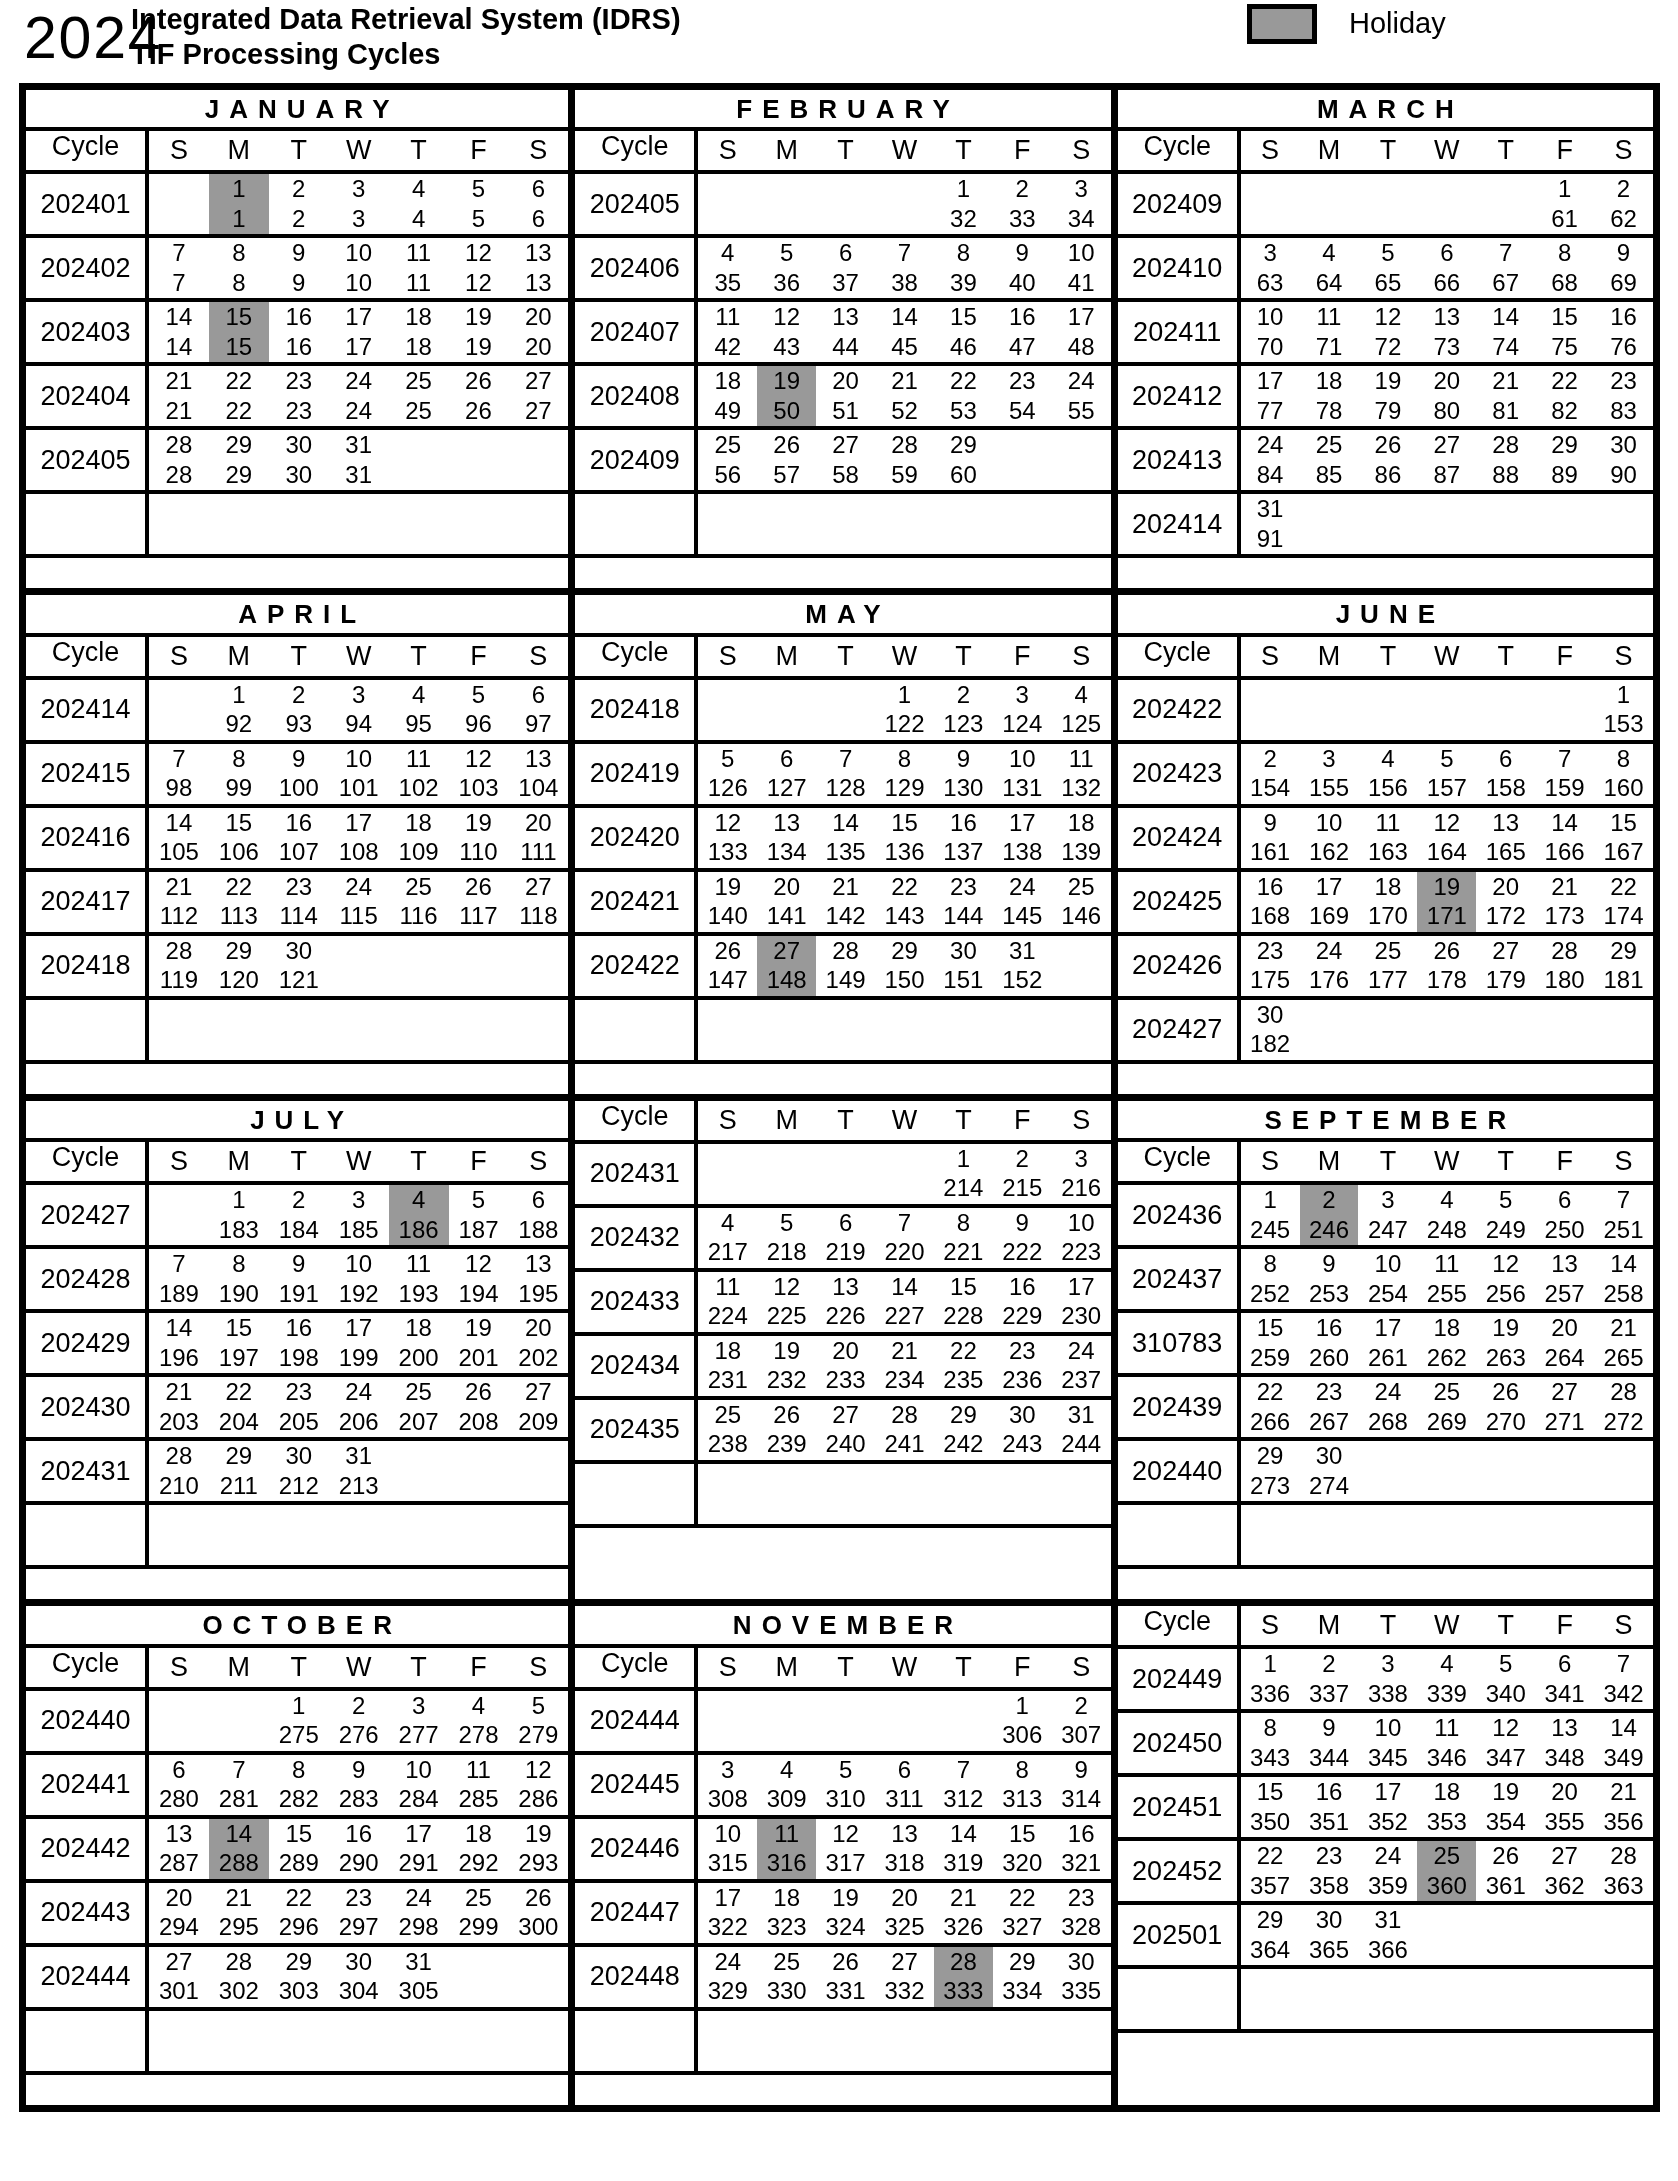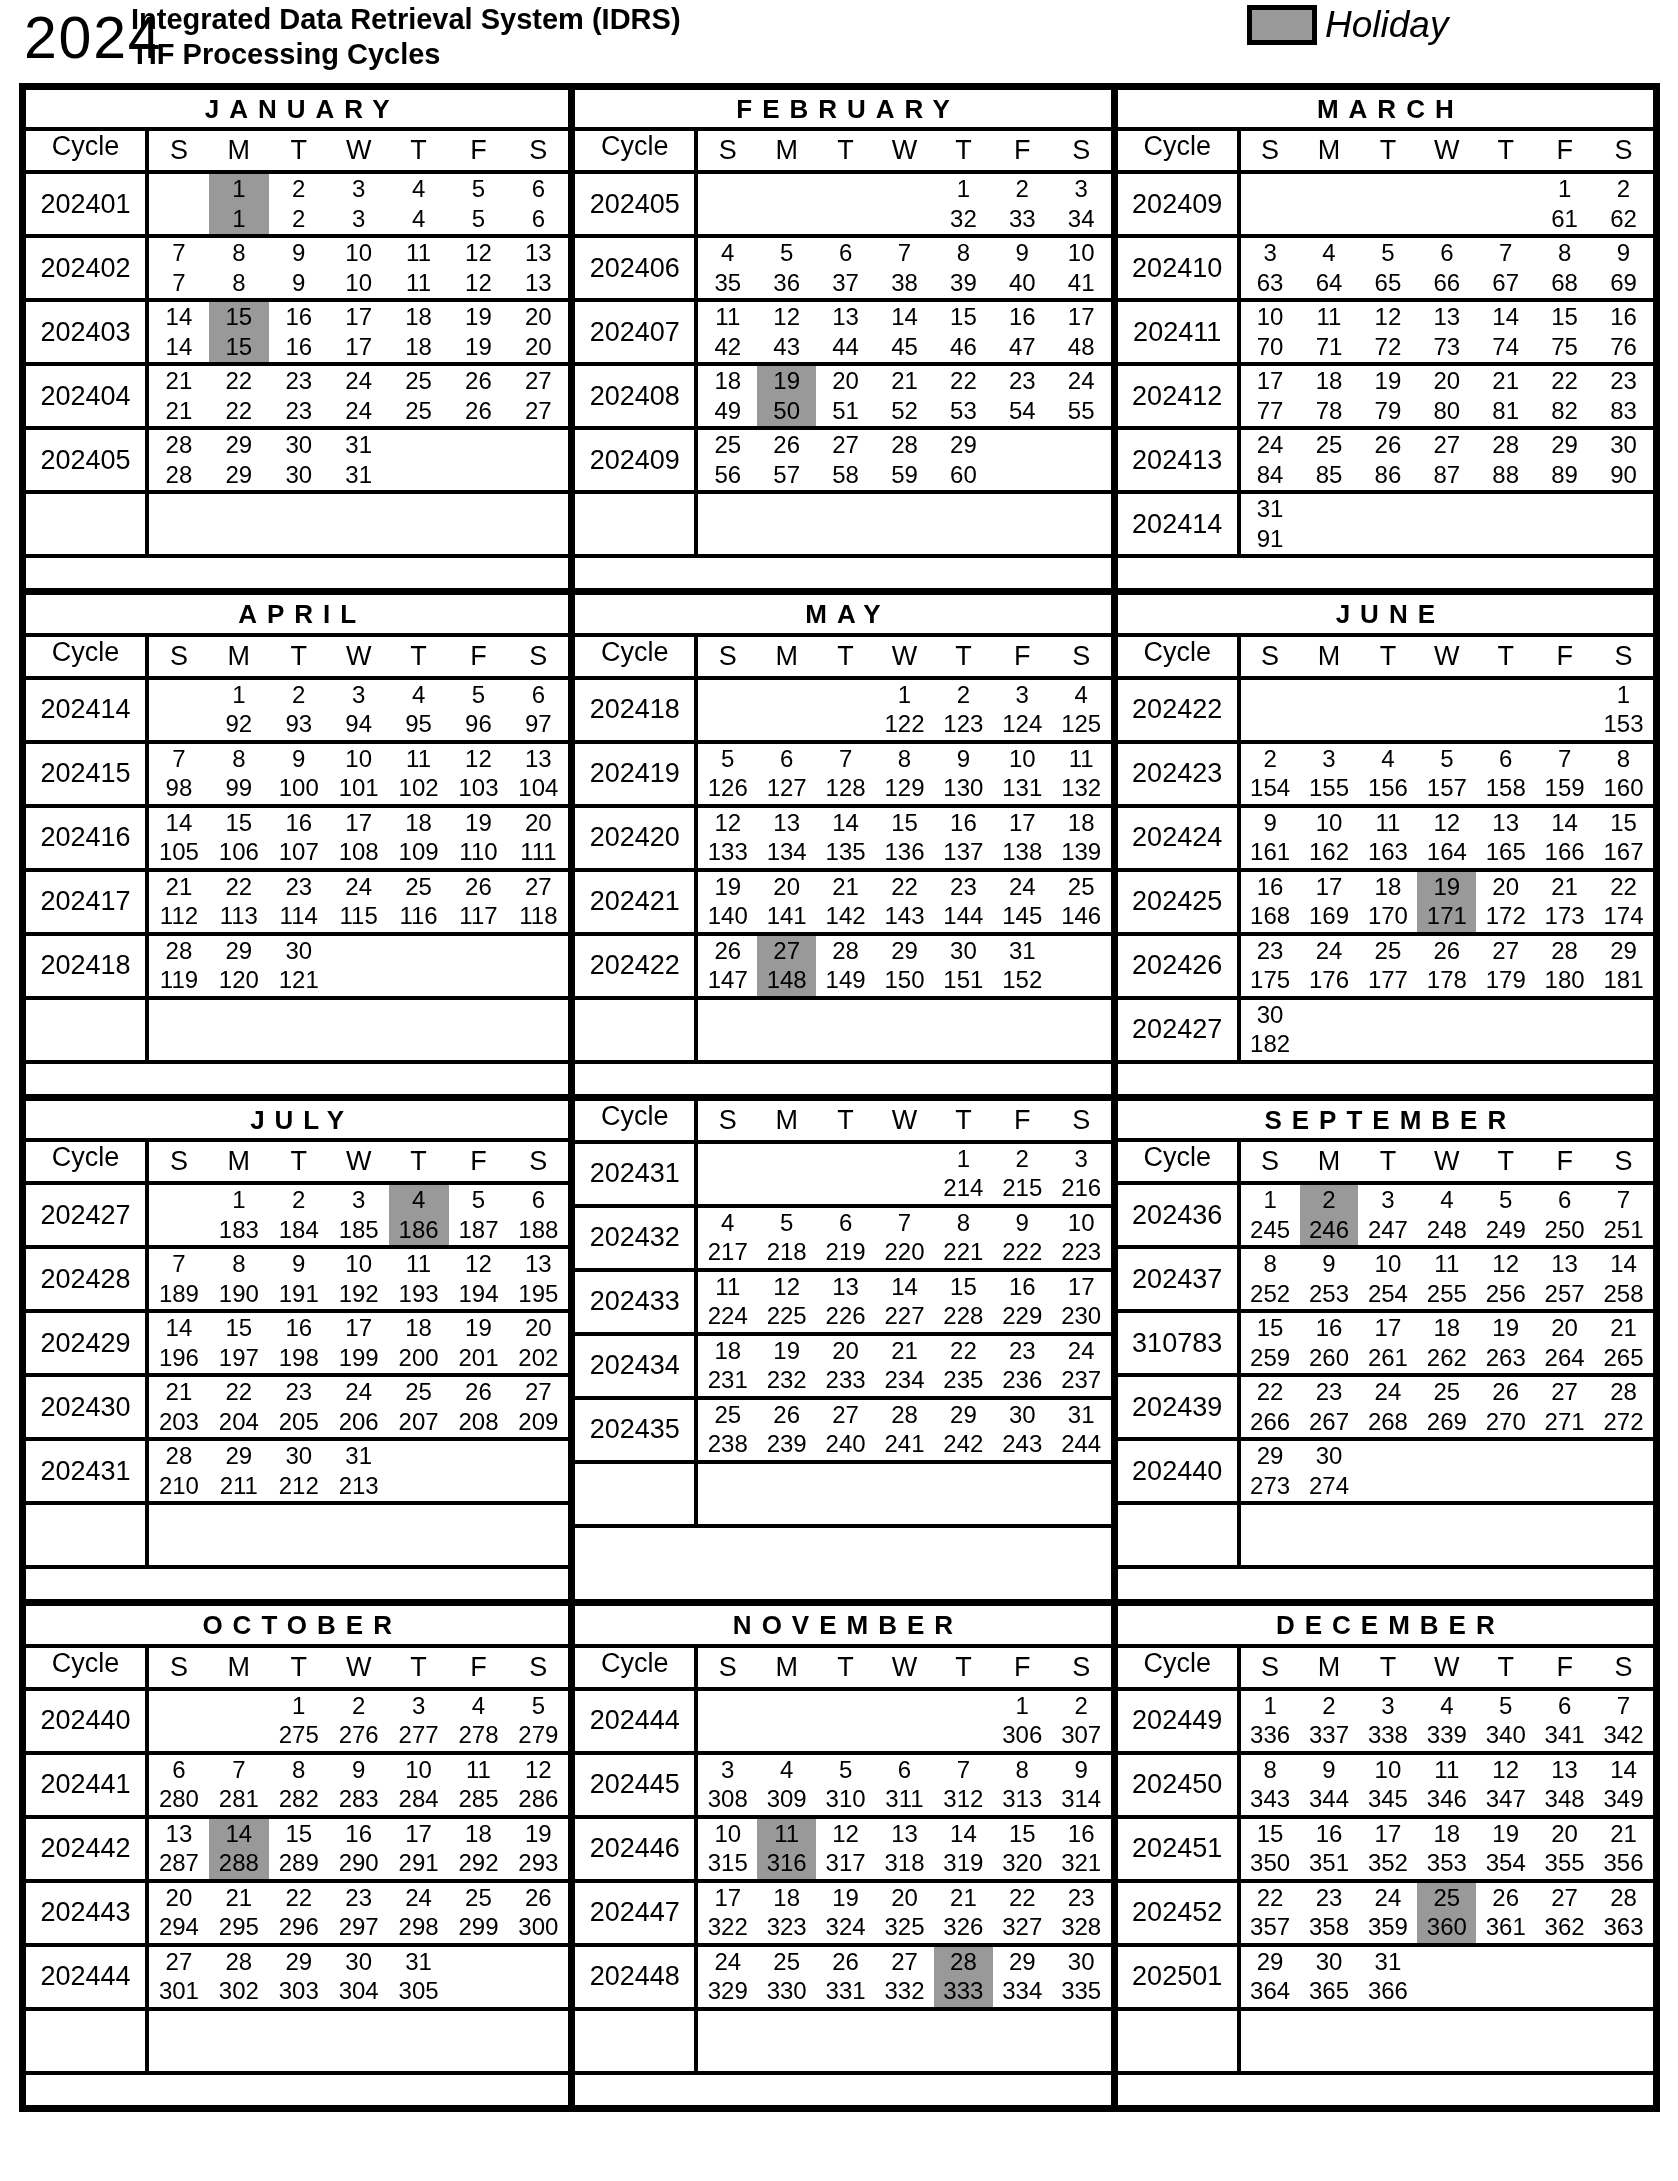--- a/index.html
+++ b/index.html
@@ -27,7 +27,7 @@
     width:70px; height:40px;
     border:5.5px solid #000; background:#999999;
   }
-  .legend-label { font-size:37px; margin-left:8px;font-style:italic; }
+  .legend-label { font-size:29px; margin-left:32px; }
 
   
   .calendar {

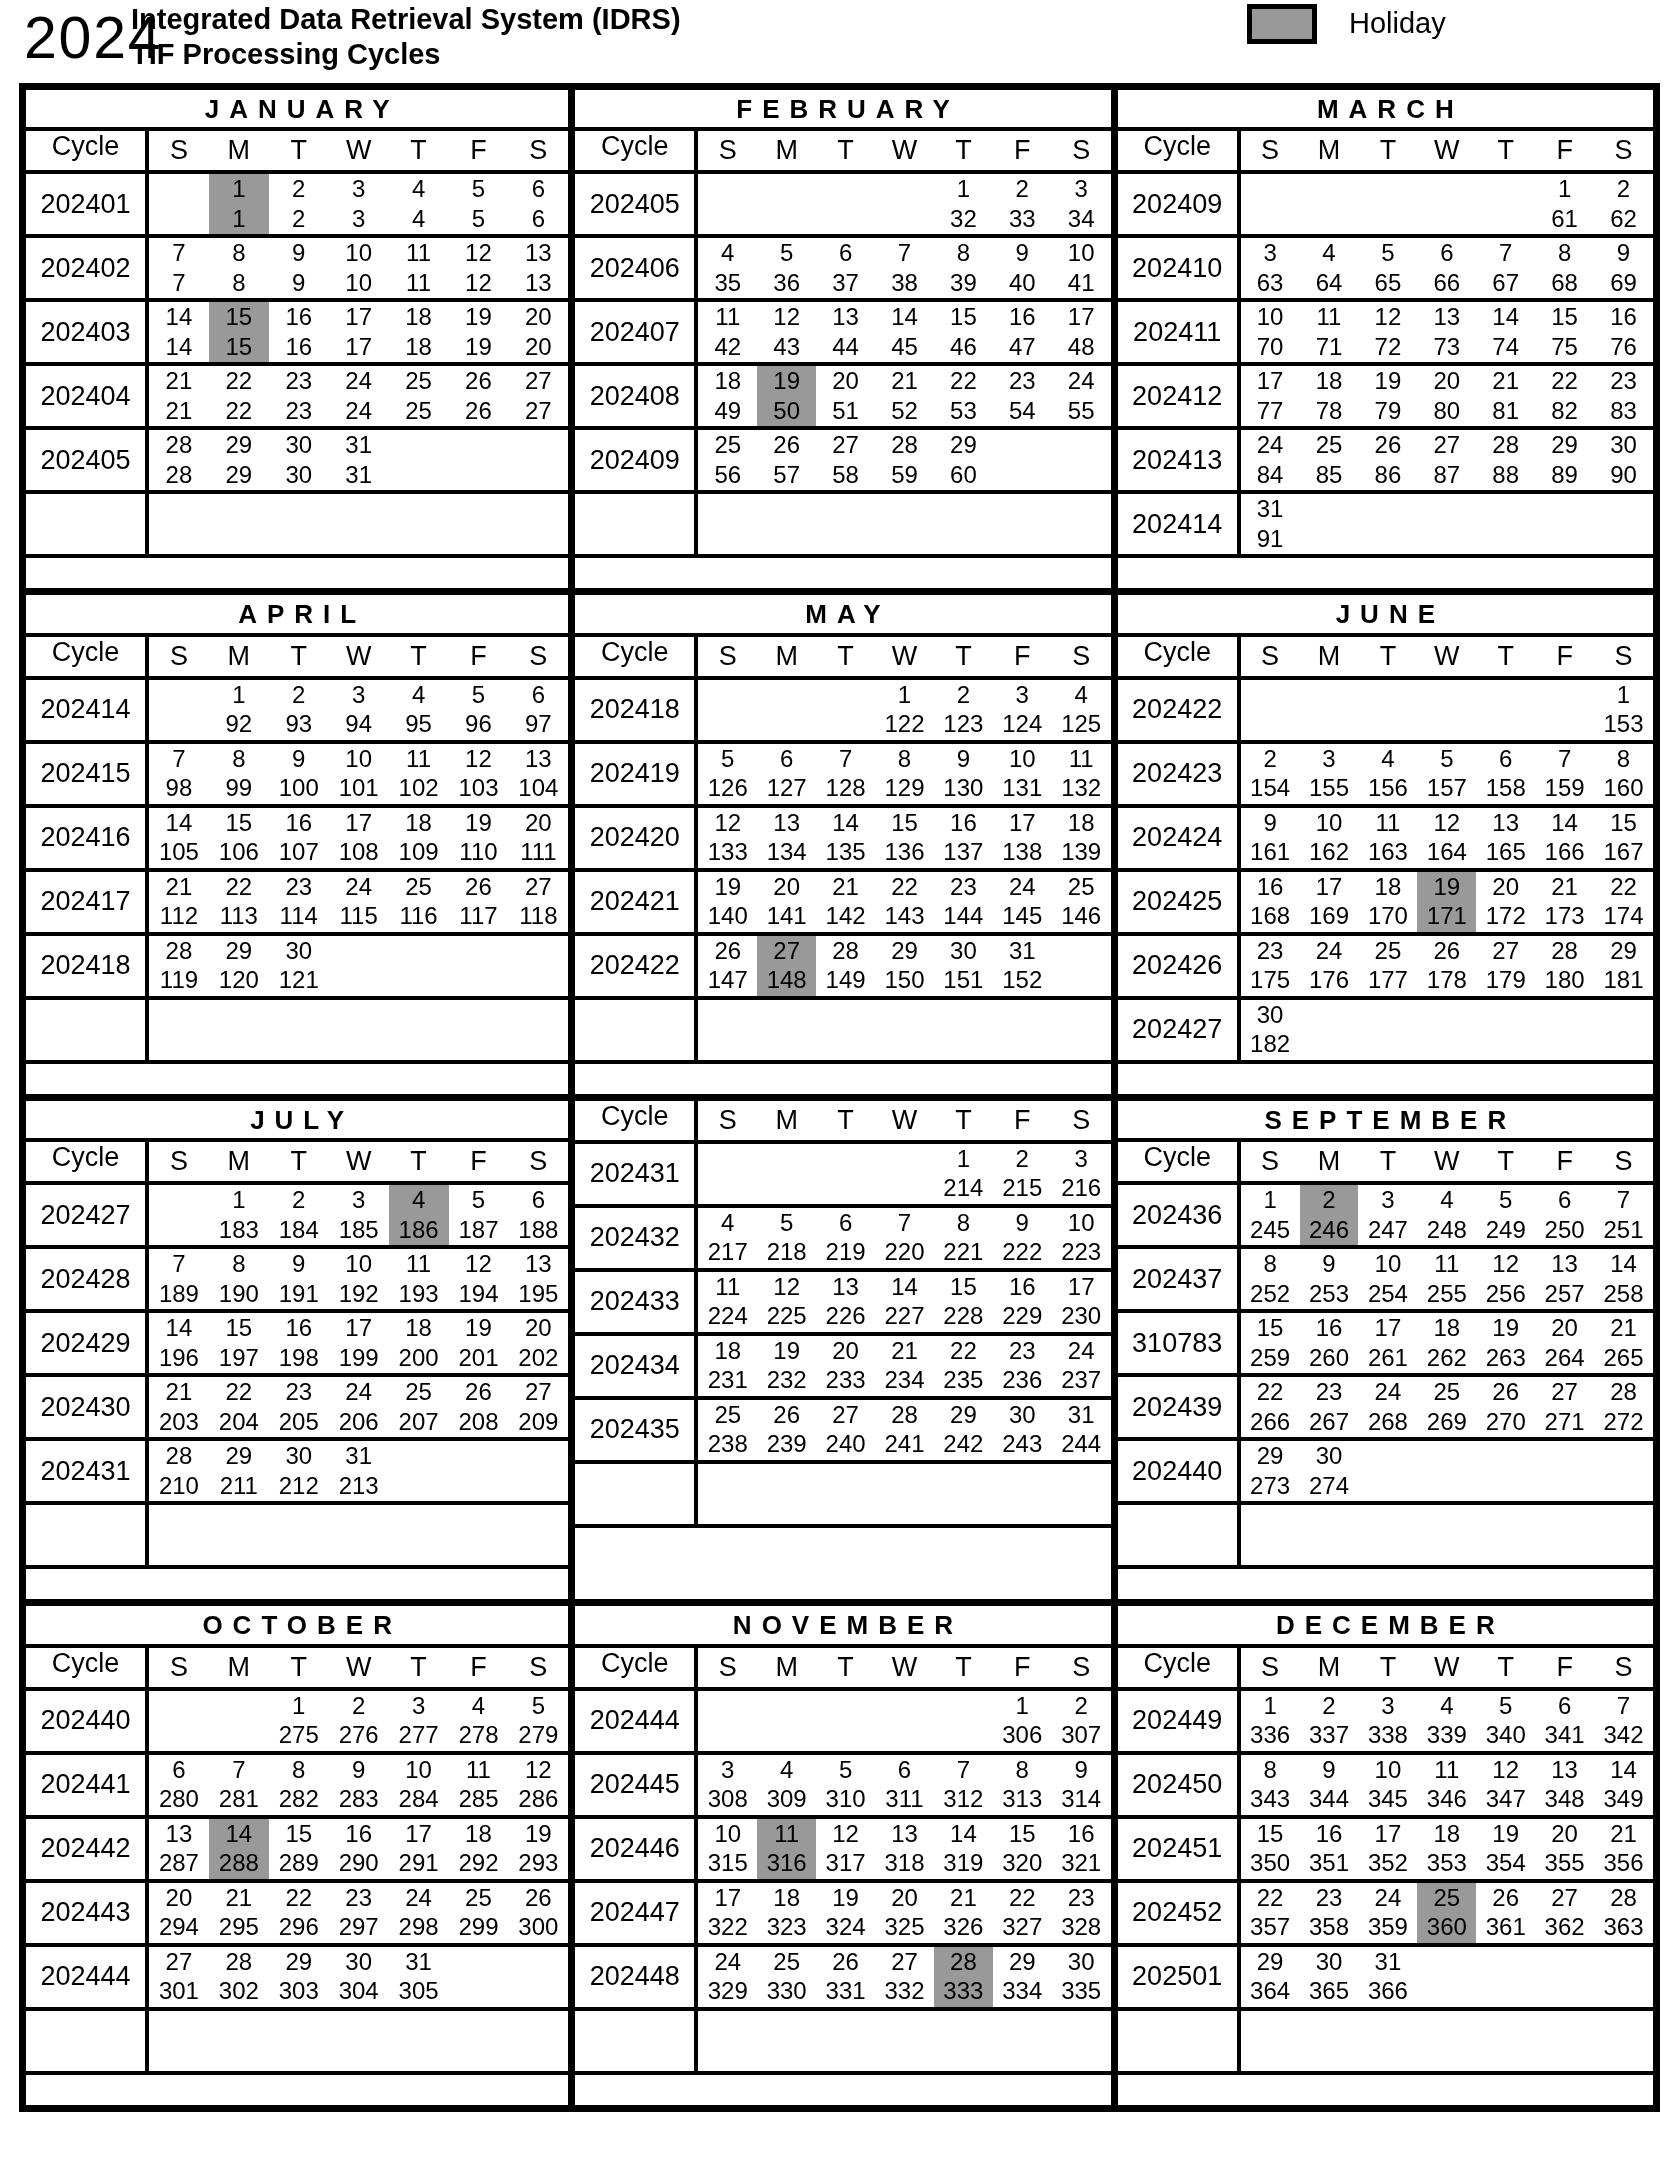--- a/index.html
+++ b/index.html
@@ -2428,7 +2428,6 @@
         <div class="filler"></div>
       </div>
       <div class="month">
-        <div class="month-name">DECEMBER</div>
         <div class="colhead">
           <div class="cycle-h">Cycle</div>
           <div class="day-h">S</div>

